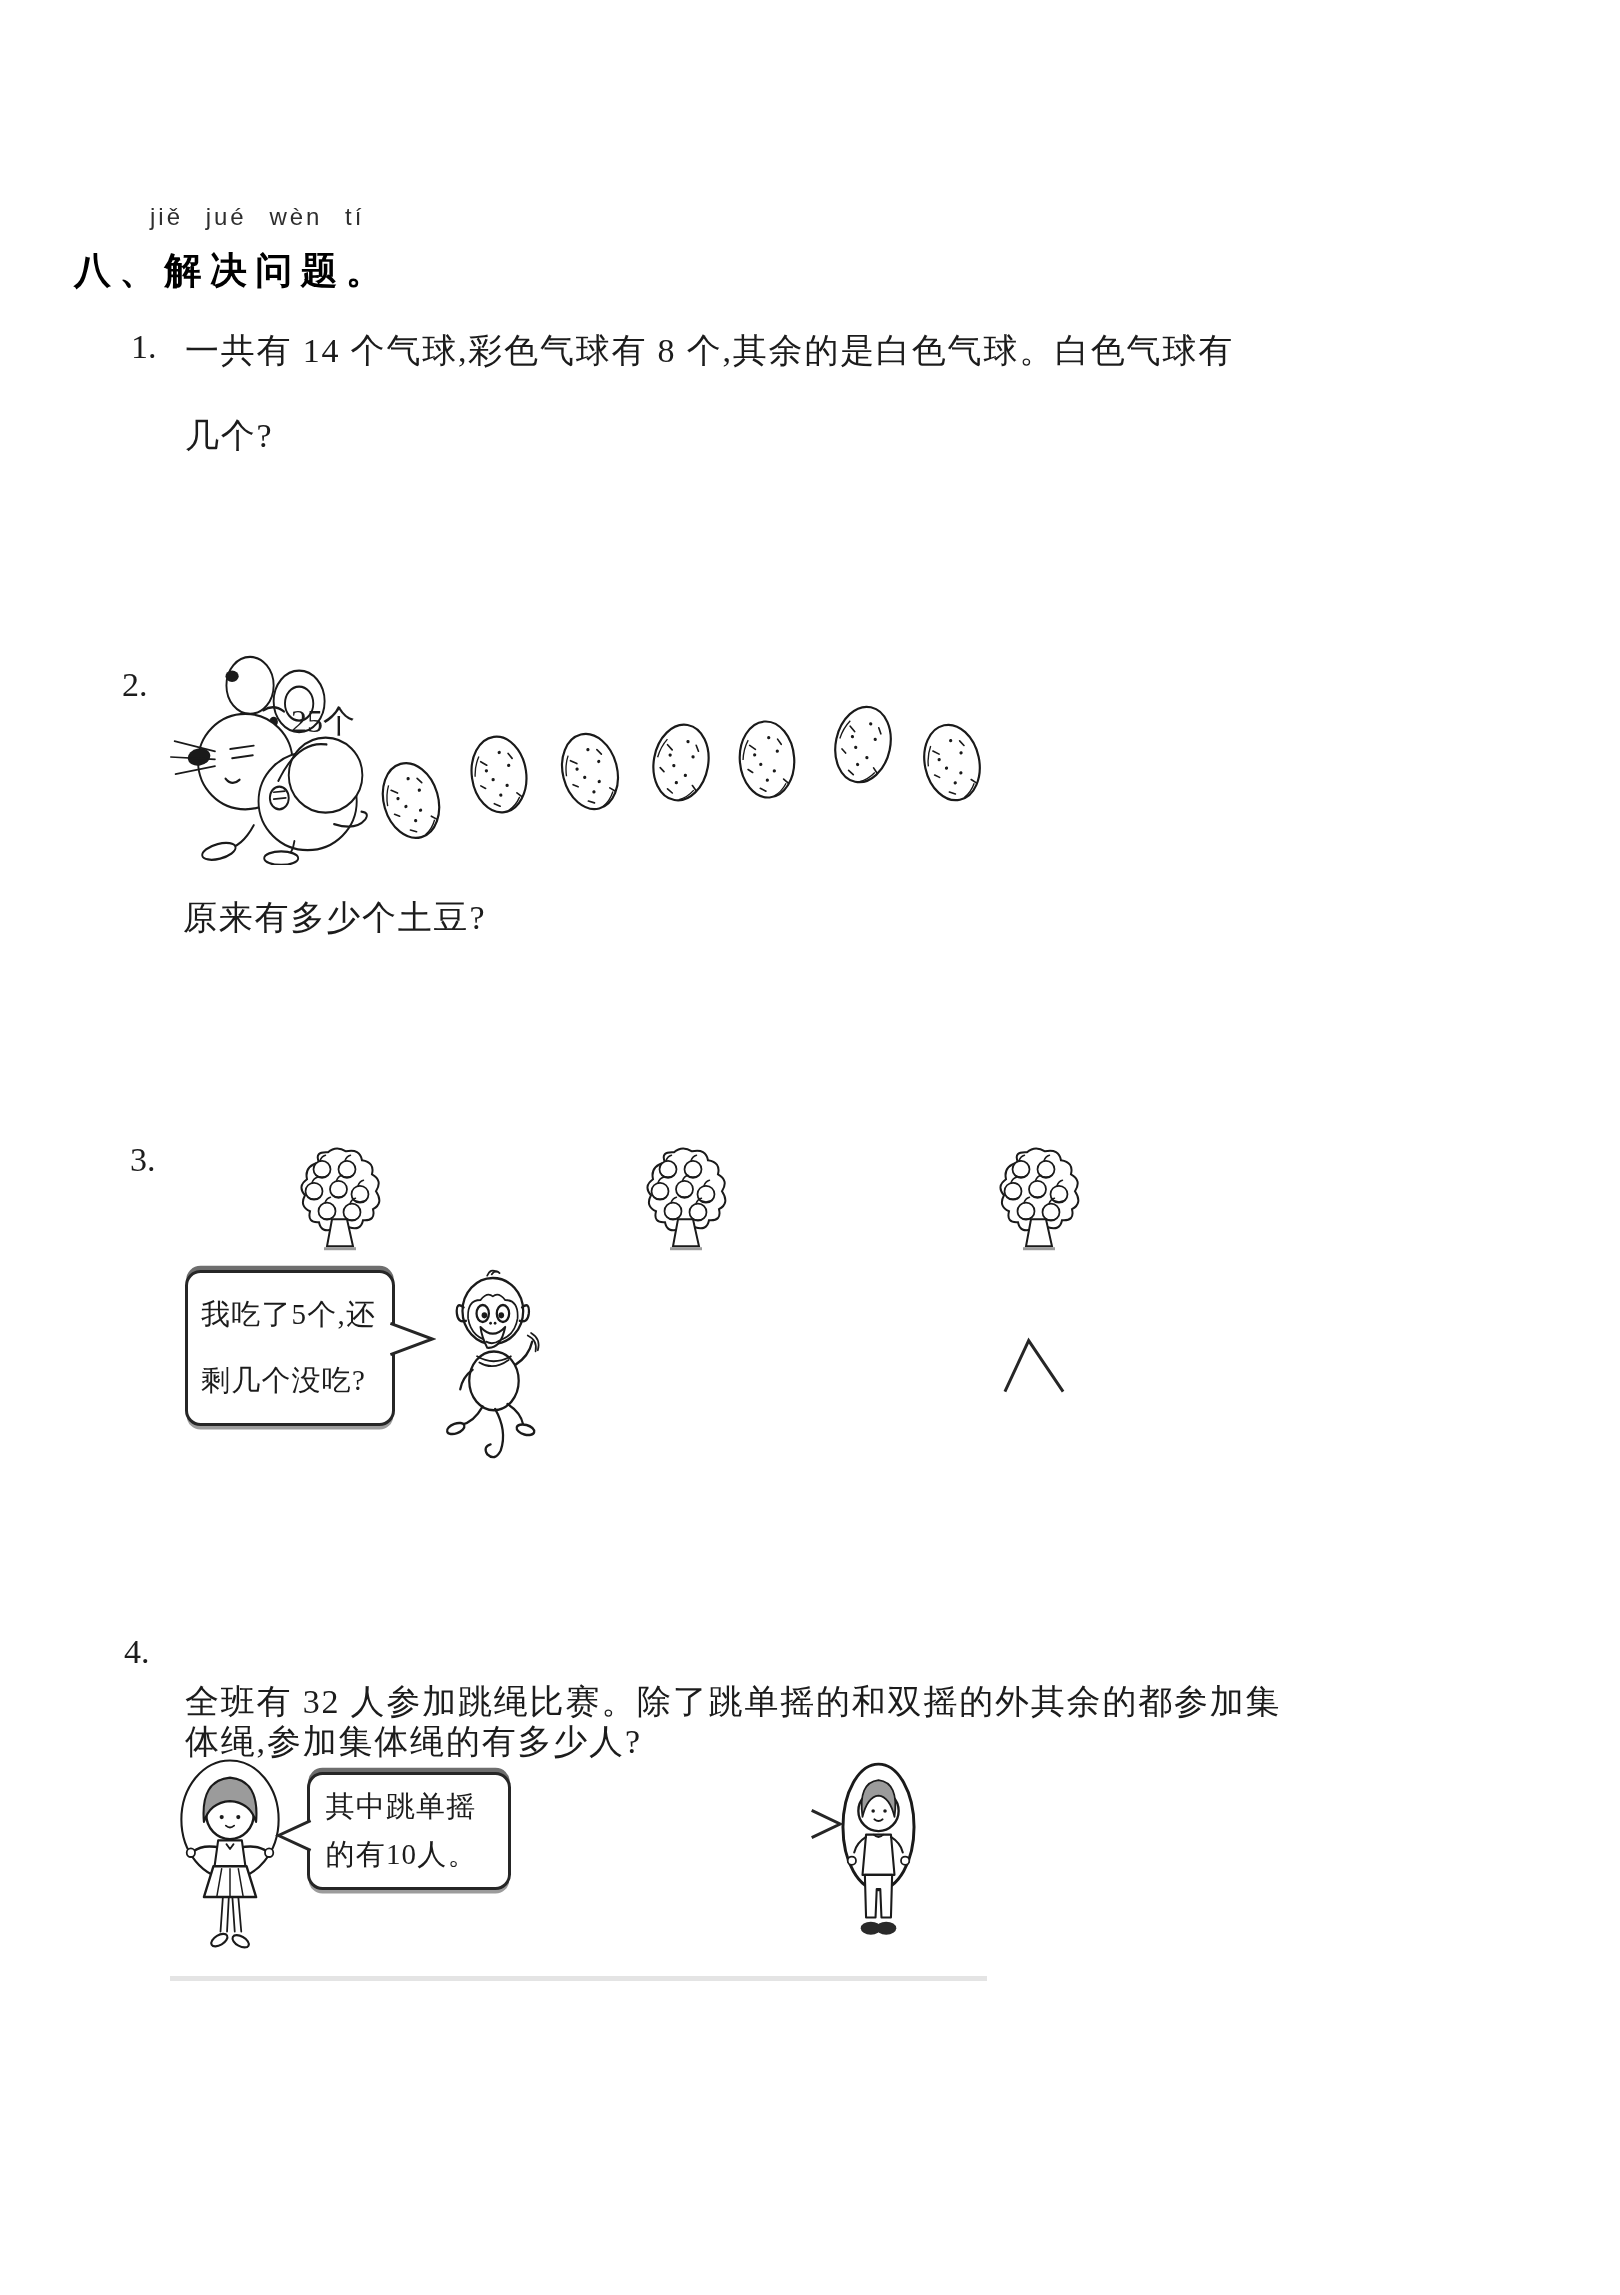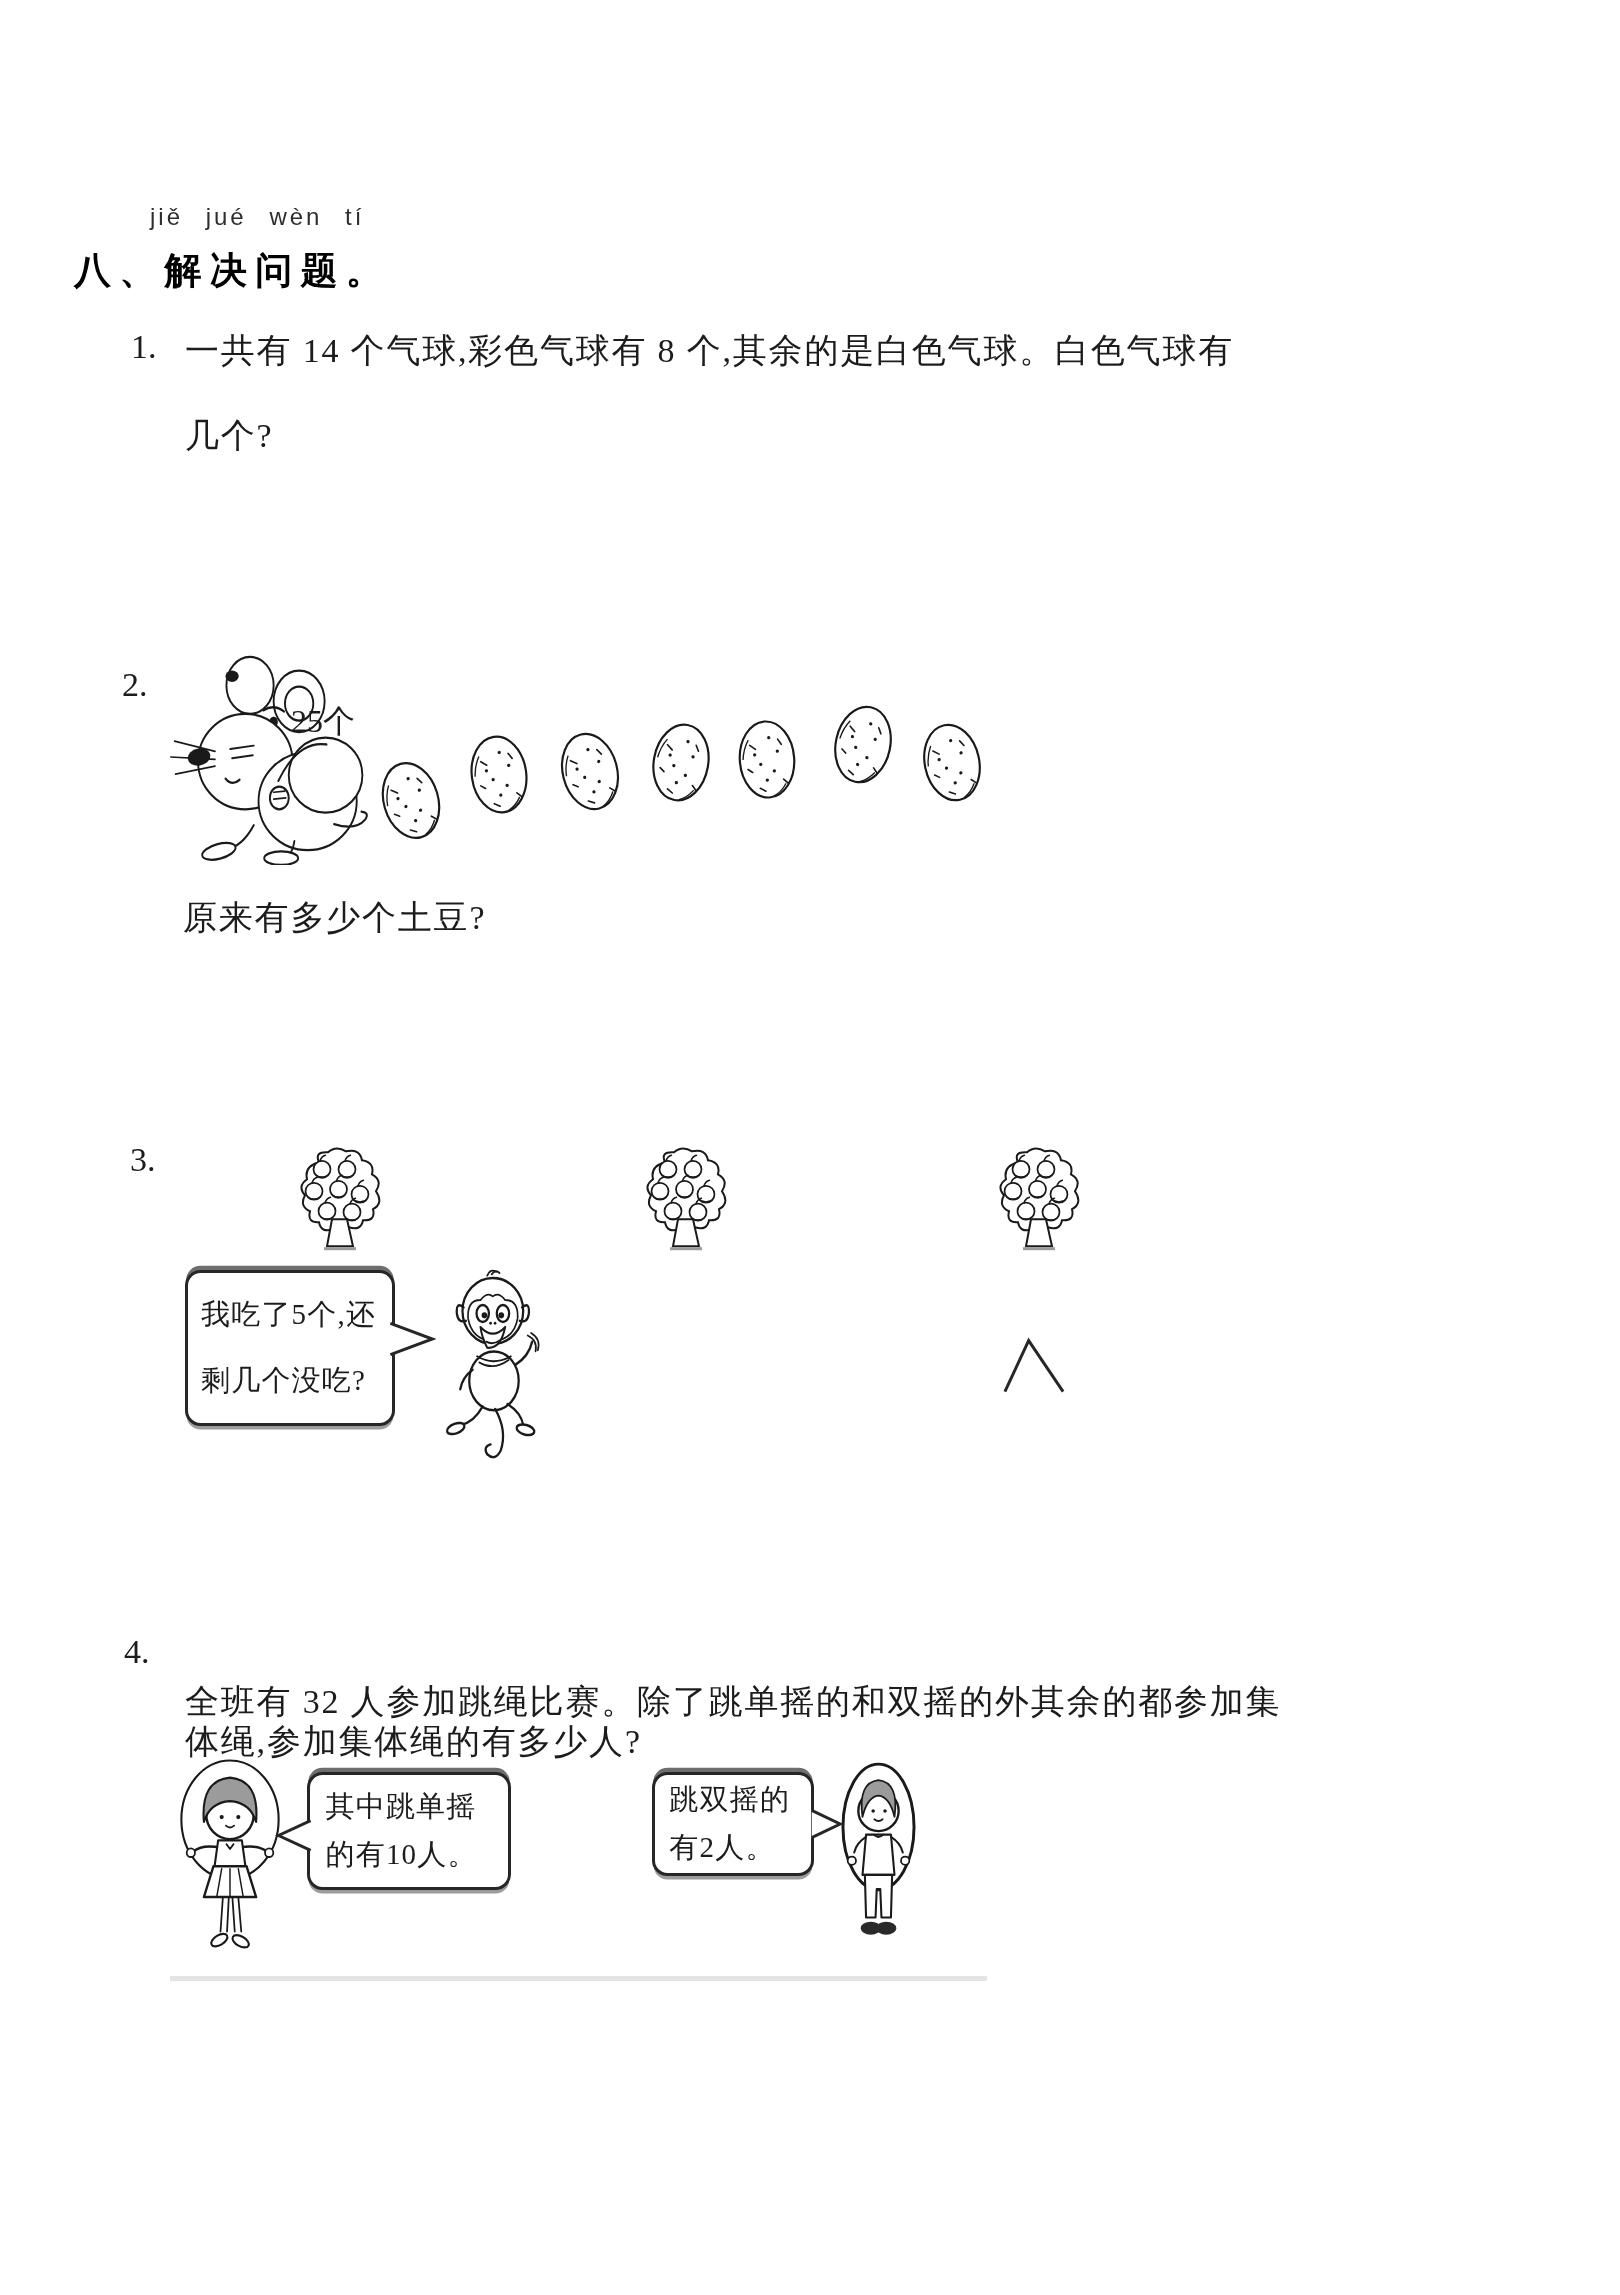--- a/index.html
+++ b/index.html
@@ -209,10 +209,6 @@
     <path d="M 60,4 L 6,29 L 60,54" fill="#fff" stroke="#262626" stroke-width="5"></path>
   </svg>
 
-  <div class="bubble bubble-sm" style="left:652px;top:1772px;width:162px;height:104px;padding:0 14.3px;">
-    <span class="line">跳双摇的</span>
-    <span class="line">有2人。</span>
-  </div>
   <svg class="tail" style="left:809px;top:1808px;" width="35" height="32" viewBox="0 0 58 54">
     <path d="M 4,4 L 52,27 L 4,50" fill="#fff" stroke="#262626" stroke-width="5"></path>
   </svg>

